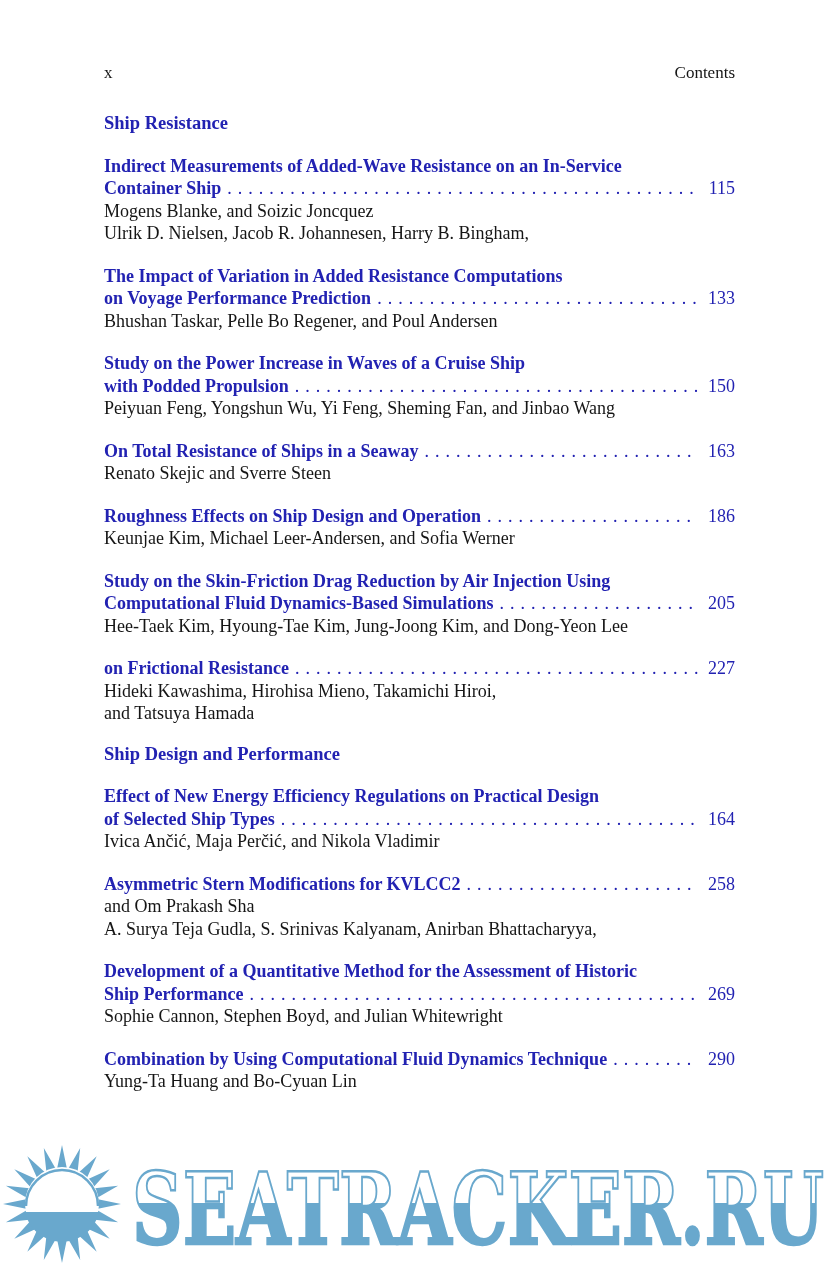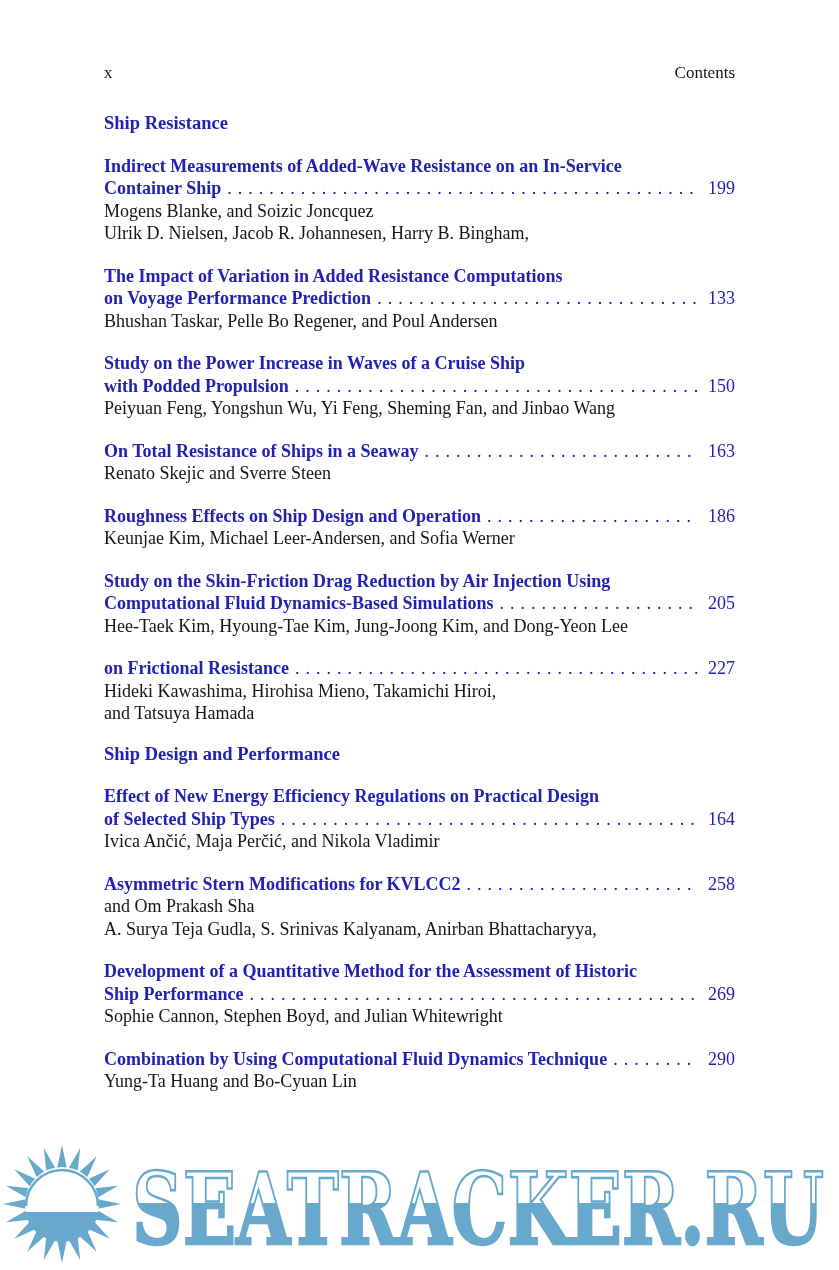--- a/index.html
+++ b/index.html
@@ -50,7 +50,7 @@
       <div class="title-line leader">
         <span class="lt">Container Ship</span>
         <span class="dots"></span>
-        <span class="pg">199</span>
+        <span class="pg">115</span>
       </div>
       <div class="authors">Mogens Blanke, and Soizic Joncquez</div>
       <div class="authors">Ulrik D. Nielsen, Jacob R. Johannesen, Harry B. Bingham,</div>

